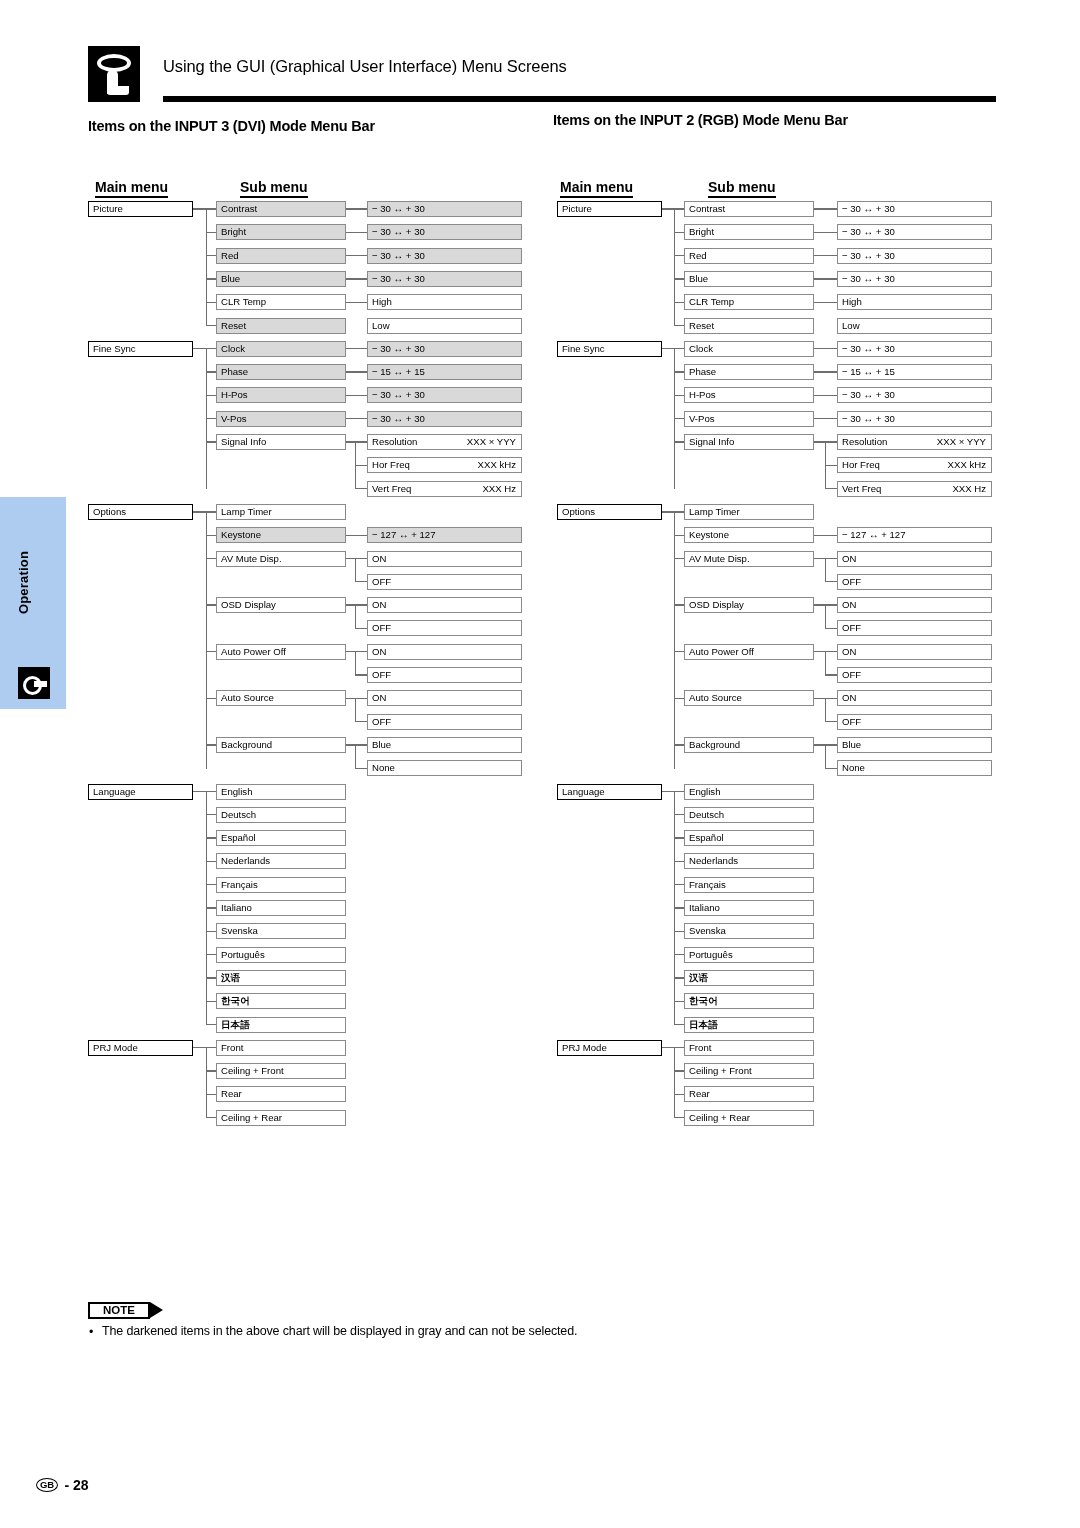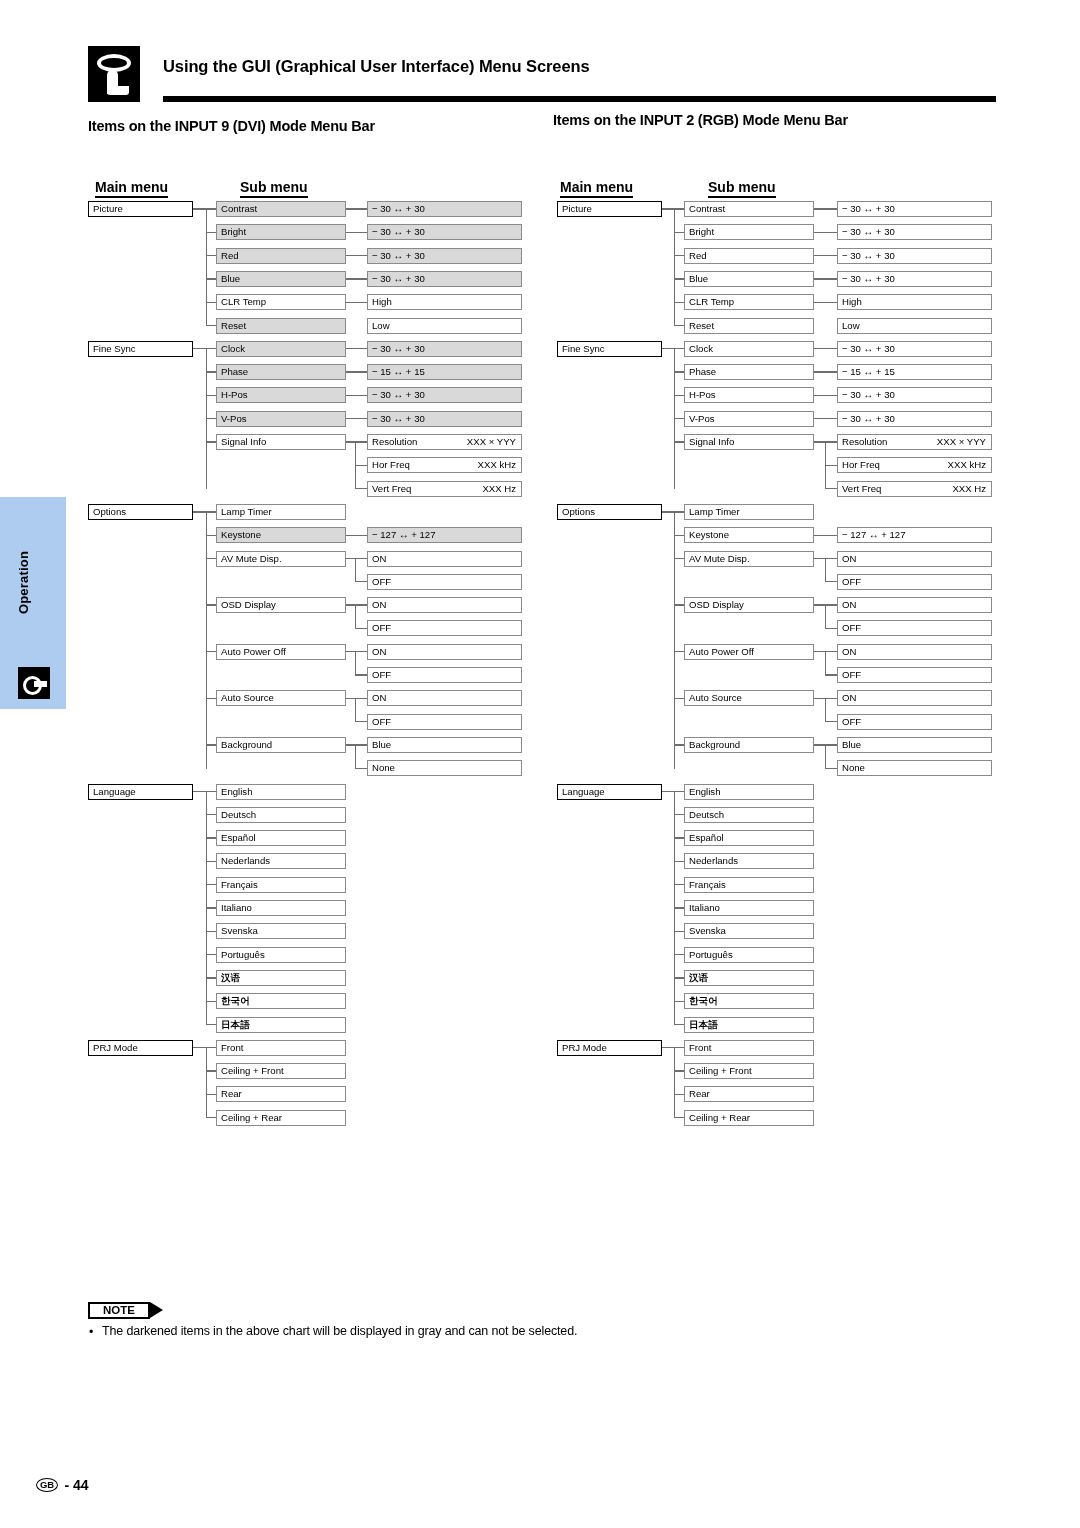--- a/index.html
+++ b/index.html
@@ -54,7 +54,7 @@
   }
   #hdr-title {
     position:absolute; left:163px; top:57px;
-    font-size:16.5px; font-weight:bold; letter-spacing:-.1px;
+    font-size:16.5px; font-weight:normal; letter-spacing:-.1px;
   }
   #hdr-rule {
     position:absolute; left:163px; top:96px; width:833px; height:6px;

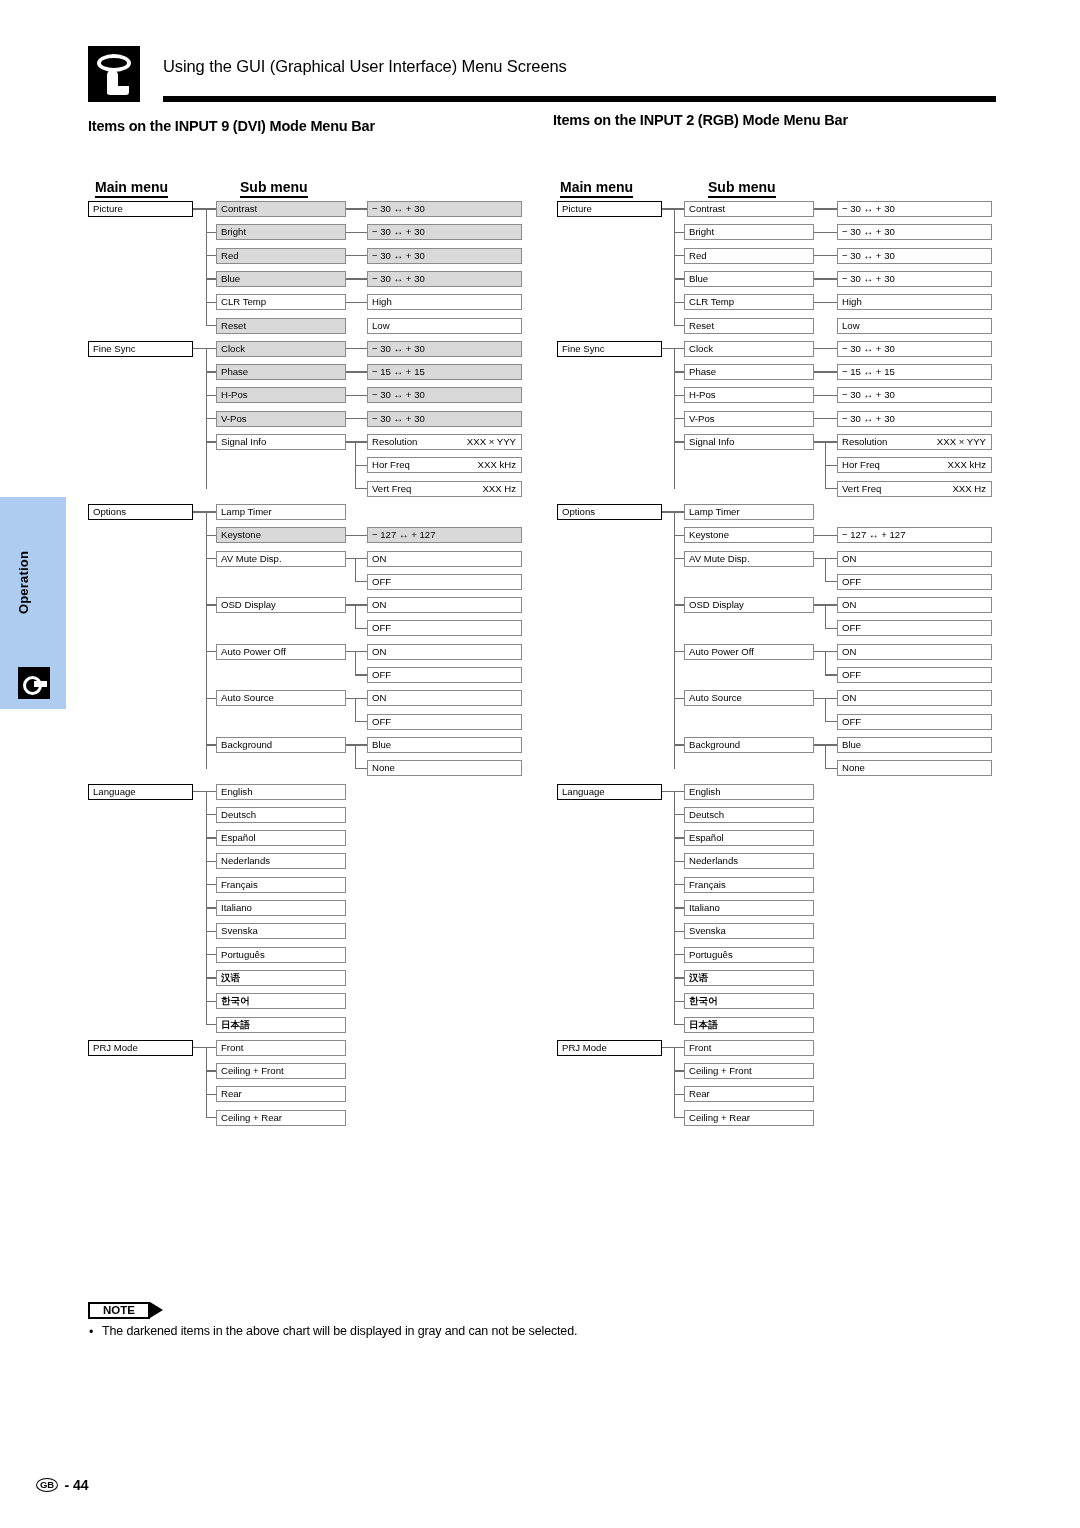--- a/index.html
+++ b/index.html
@@ -142,7 +142,7 @@
 </div>
 
 <div id="tree-root">
-    <div class="sec-title" style="left: 88px; top: 118px;">Items on the INPUT 9 (DVI) Mode Menu Bar</div>
+    <div class="sec-title" style="left: 88px; top: 118px;">Items on the INPUT 3 (DVI) Mode Menu Bar</div>
     <div class="col-head" style="left: 95px; top: 179px;">Main menu</div>
     <div class="col-head" style="left: 240px; top: 179px;">Sub menu</div>
     <div class="box lvl1" style="left: 88px; top: 201px; width: 105px;">Picture</div>

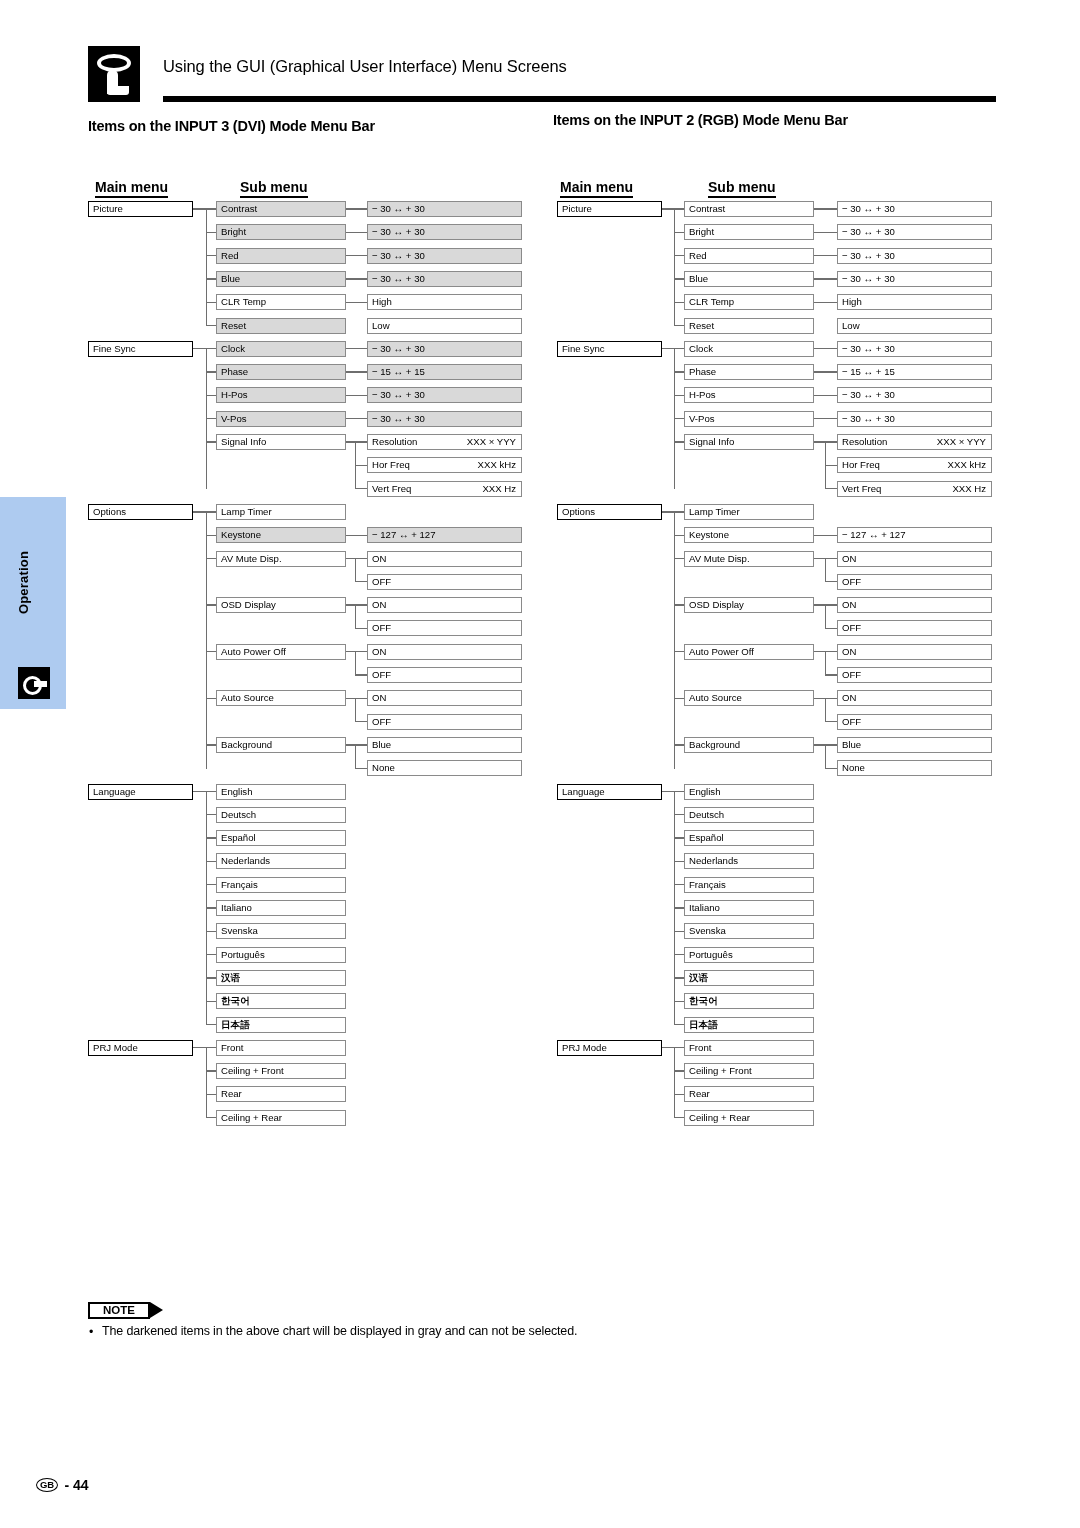--- a/index.html
+++ b/index.html
@@ -441,7 +441,7 @@
 
 <div id="footer">
   <span id="footer-gb">GB</span>
-  <span id="footer-page">- 44</span>
+  <span id="footer-page">- 28</span>
 </div>
 
 </body></html>

